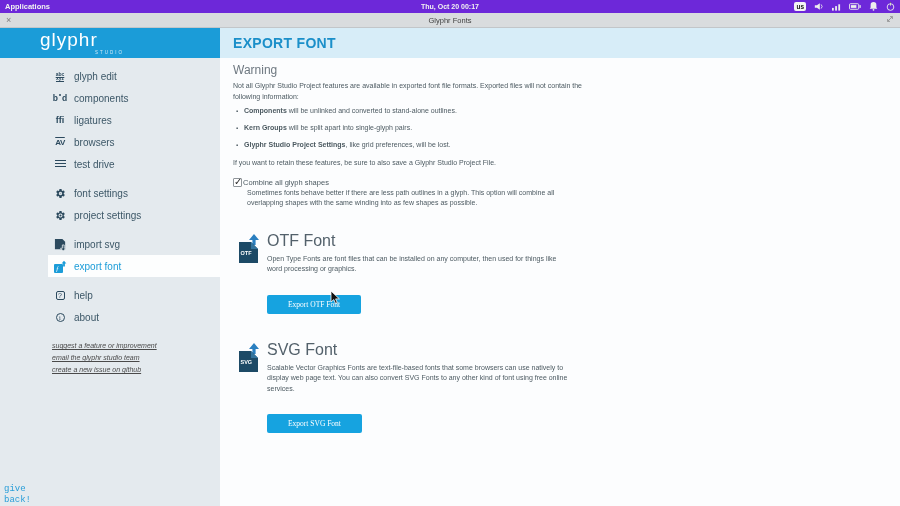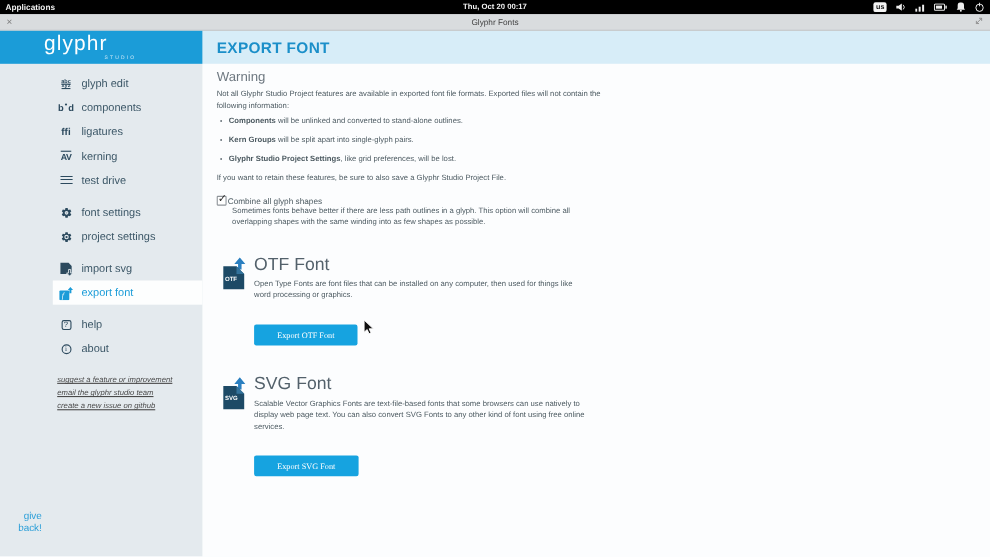--- a/index.html
+++ b/index.html
@@ -7,7 +7,7 @@
   body { font-family:"Liberation Sans","DejaVu Sans",sans-serif; background:#fbfcfe; position:relative; }
 
   
-  .topbar { height:13px; background:#000000; color:#f2f2f2; display:flex; align-items:center;
+  .topbar { height:13px; background:#6d28d9; color:#f2f2f2; display:flex; align-items:center;
             padding:0 5px; font-size:7.5px; position:relative; }
   .topbar .apps { font-weight:bold; }
   .topbar .clock { position:absolute; left:50%; transform:translateX(-50%); font-weight:bold; font-size:7px; }

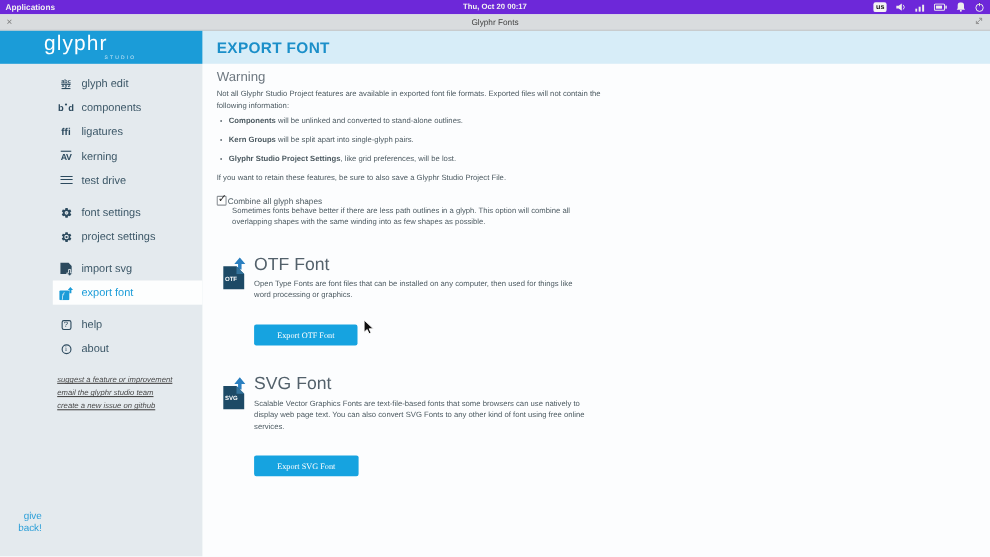--- a/index.html
+++ b/index.html
@@ -27,7 +27,7 @@
   .app { display:flex; height:478px; }
 
   
-  .sidebar { width:184px; flex-shrink:0; background:#e4eaee; position:relative; }
+  .sidebar { width:220px; flex-shrink:0; background:#e4eaee; position:relative; }
   .logo-band { height:30px; background:#1b9cd8; position:relative; }
   .logo-text { position:absolute; left:40px; top:1px; color:#fff; font-size:19px; letter-spacing:1px; }
   .logo-sub { position:absolute; left:95px; top:22px; color:#cfe9f7; font-size:4.5px; letter-spacing:2px;

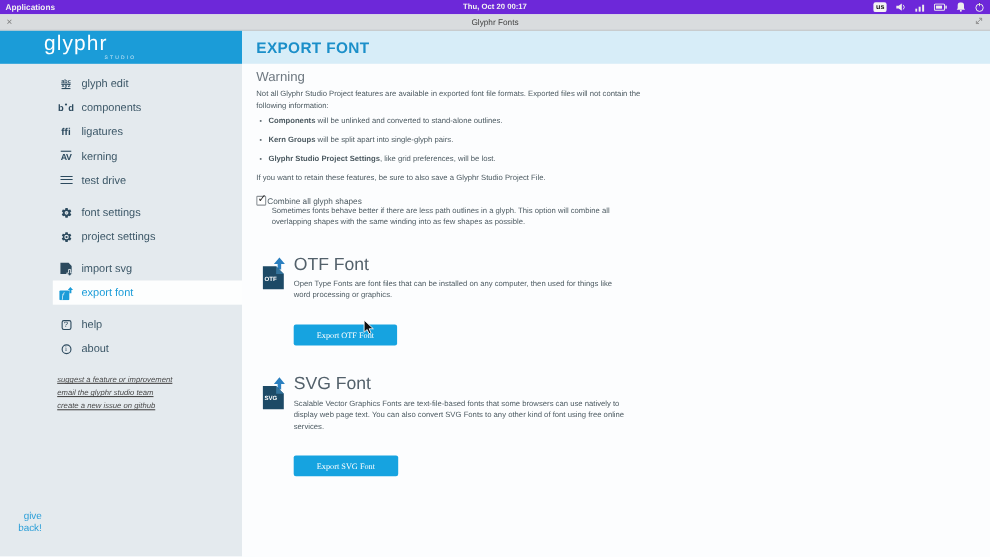--- a/index.html
+++ b/index.html
@@ -174,7 +174,7 @@
         <span class="nav-ic">
             <span class="ic-av">AV</span>
           </span>
-        <span>kerning</span>
+        <span>browsers</span>
       </div>
       <div class="nav-item">
         <span class="nav-ic">

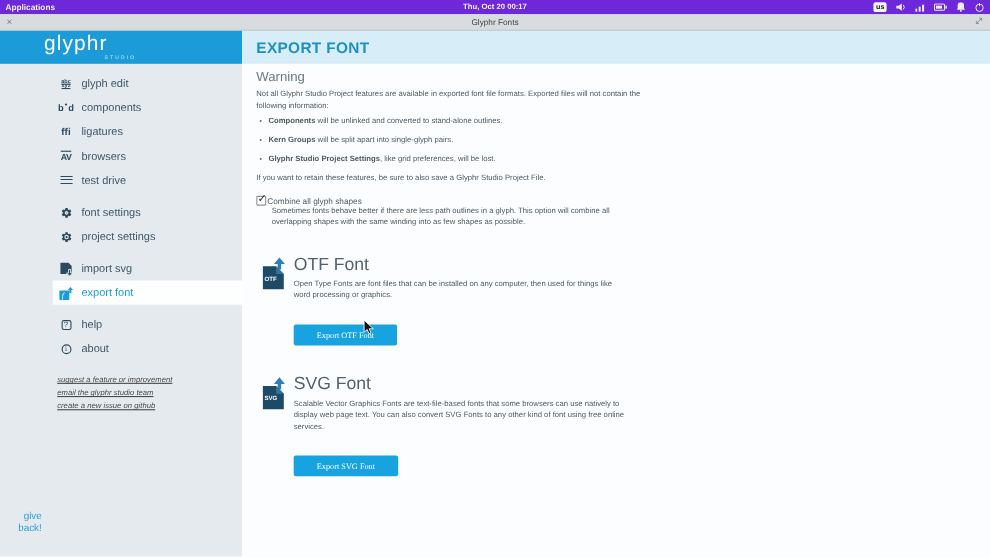--- a/index.html
+++ b/index.html
@@ -56,8 +56,8 @@
   .links { margin:14px 0 0 37px; }
   .link-item { display:block; font-size:7px; font-style:italic; text-decoration:underline;
                color:#4a4a4a; margin-bottom:5px; cursor:pointer; }
-  .give-back { position:absolute; left:4px; bottom:20px; width:34px; text-align:right; color:#2a9ed8;
-               font-size:9px; line-height:11px; cursor:pointer; }
+  .give-back { position:absolute; left:4px; bottom:0; width:34px; text-align:left; color:#2a9ed8;
+               font-size:9px; line-height:11px; cursor:pointer;font-family:Liberation Mono, monospace; }
 
   
   .main { flex:1; background:#fcfdfe; }

